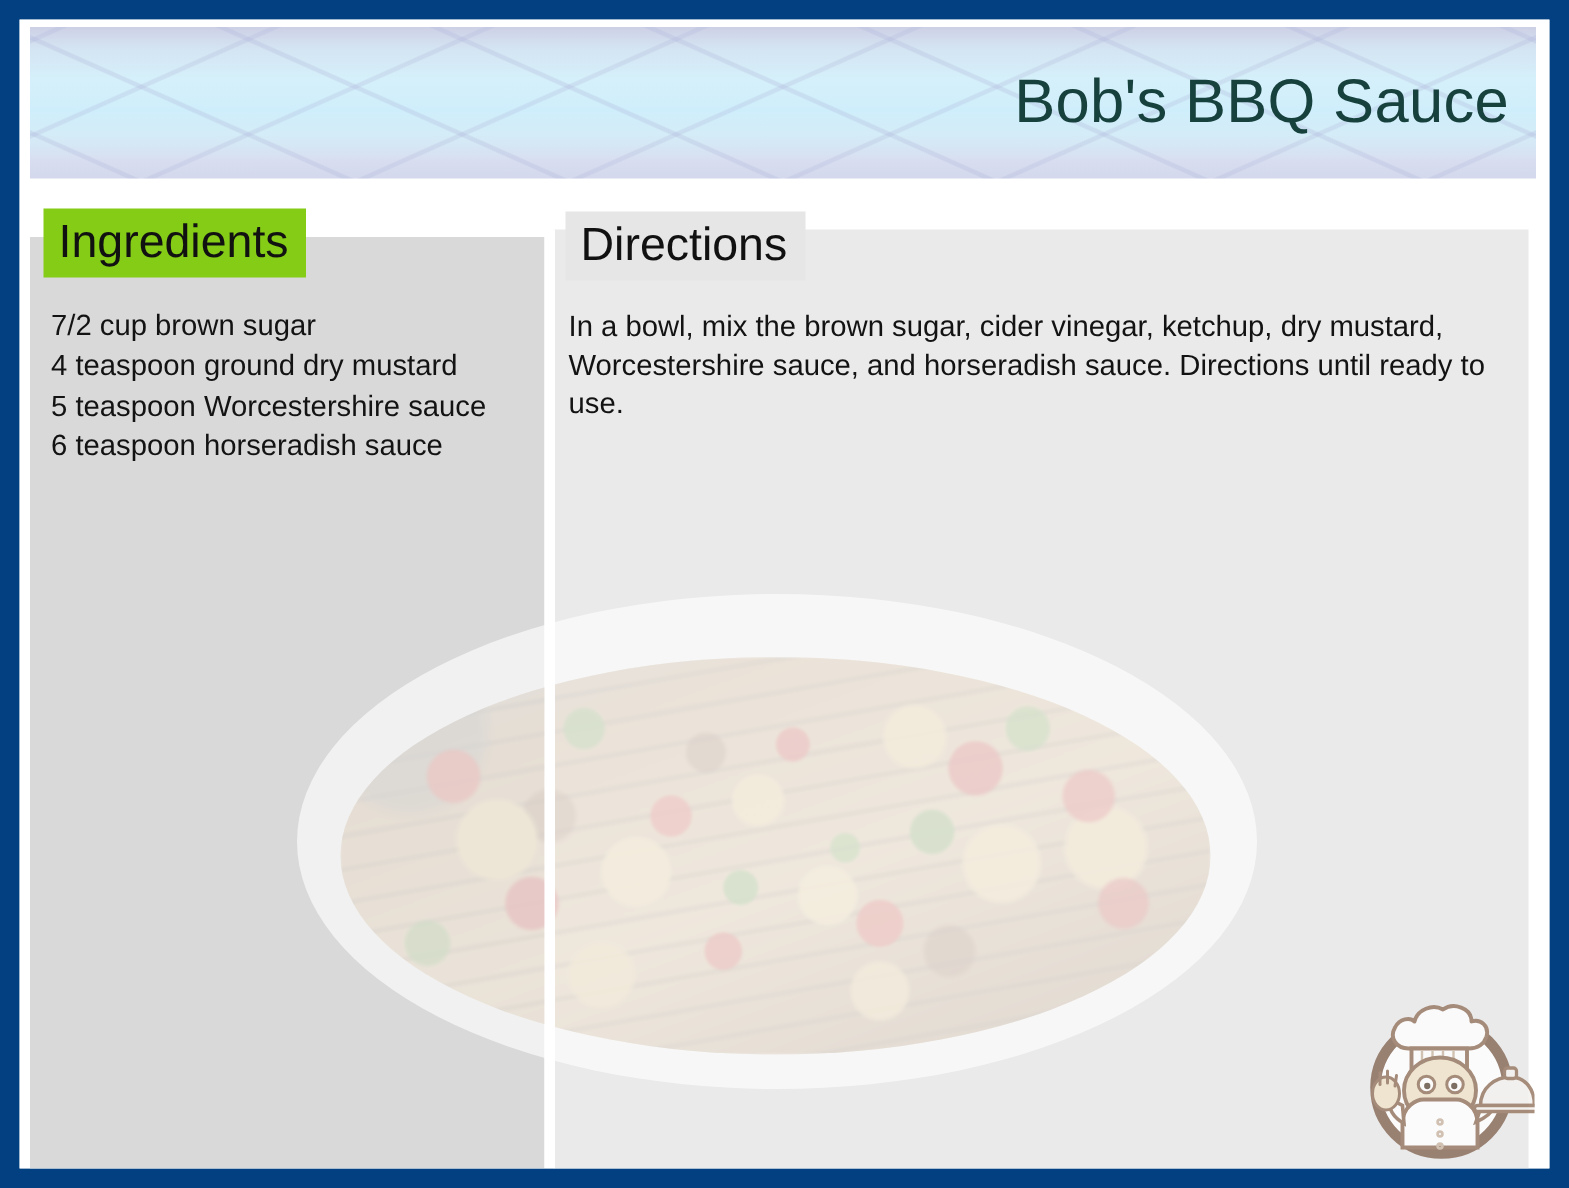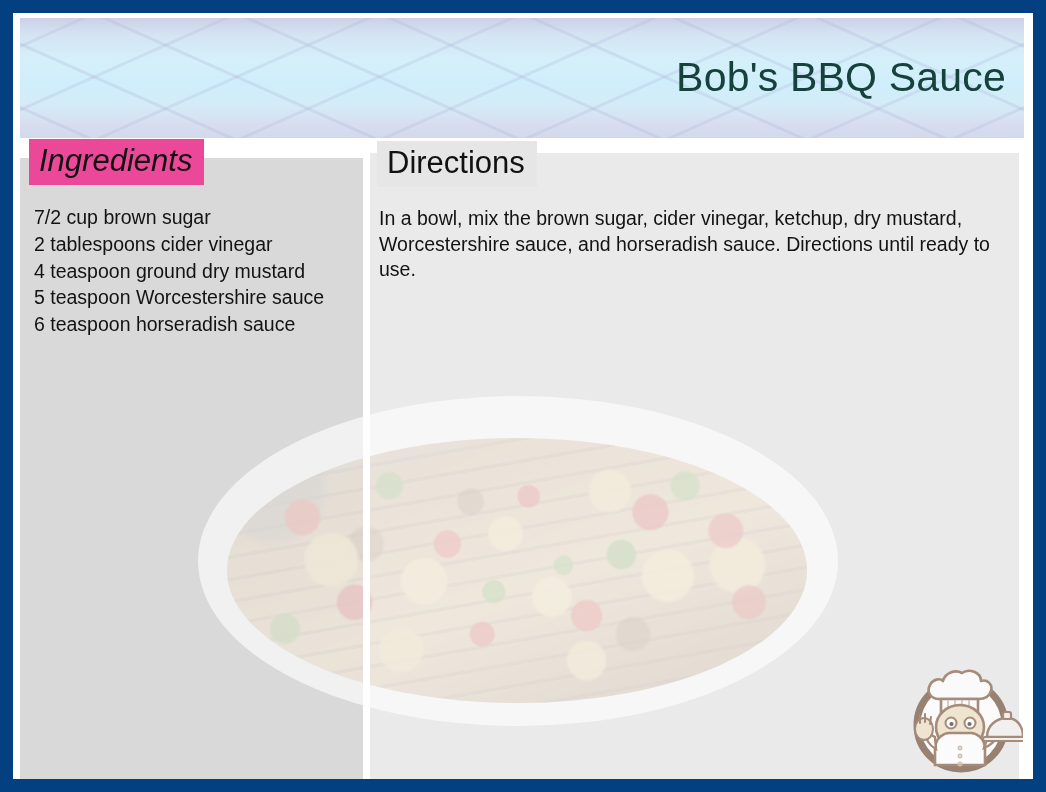--- a/index.html
+++ b/index.html
@@ -32,7 +32,7 @@
     left: 7px;
     top: 5px;
     width: 1004px;
-    height: 120px;
+    height: 101px;
     background:
       repeating-linear-gradient(
         24deg,

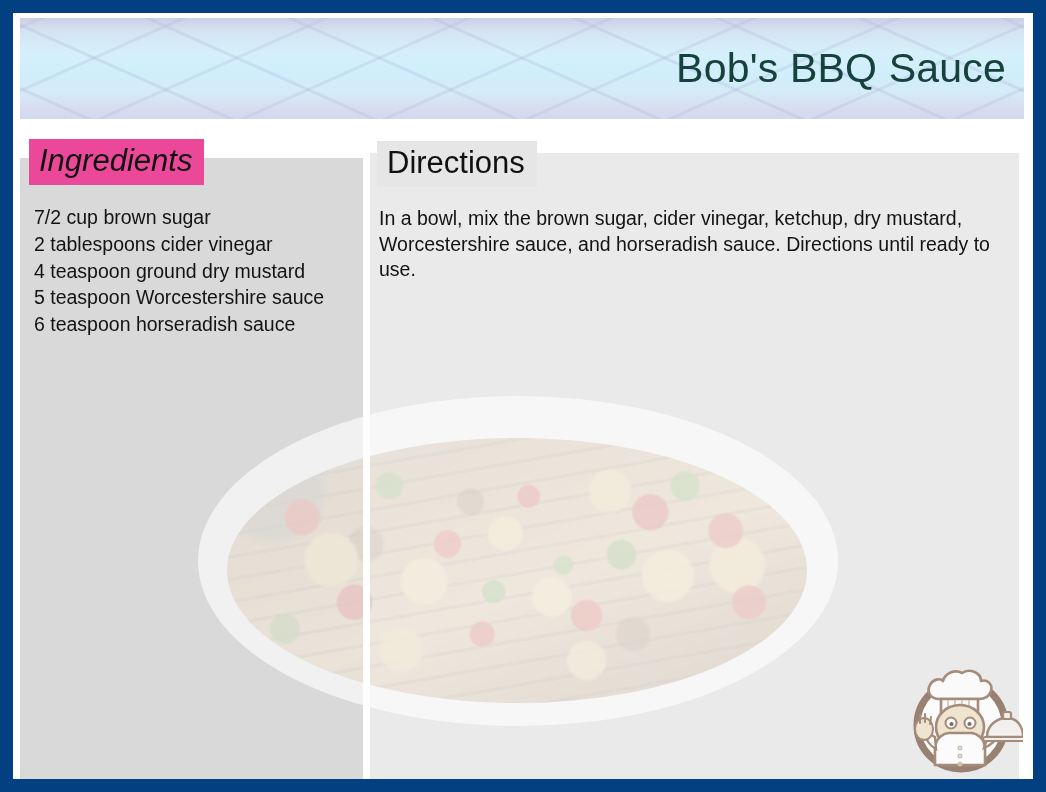--- a/index.html
+++ b/index.html
@@ -106,8 +106,7 @@
   .tab-ingredients {
     left: 16px;
     top: 126px;
-    background: #ec4899;
-    font-style: italic;
+    background: #84cc16;
   }
   .tab-directions {
     left: 364px;

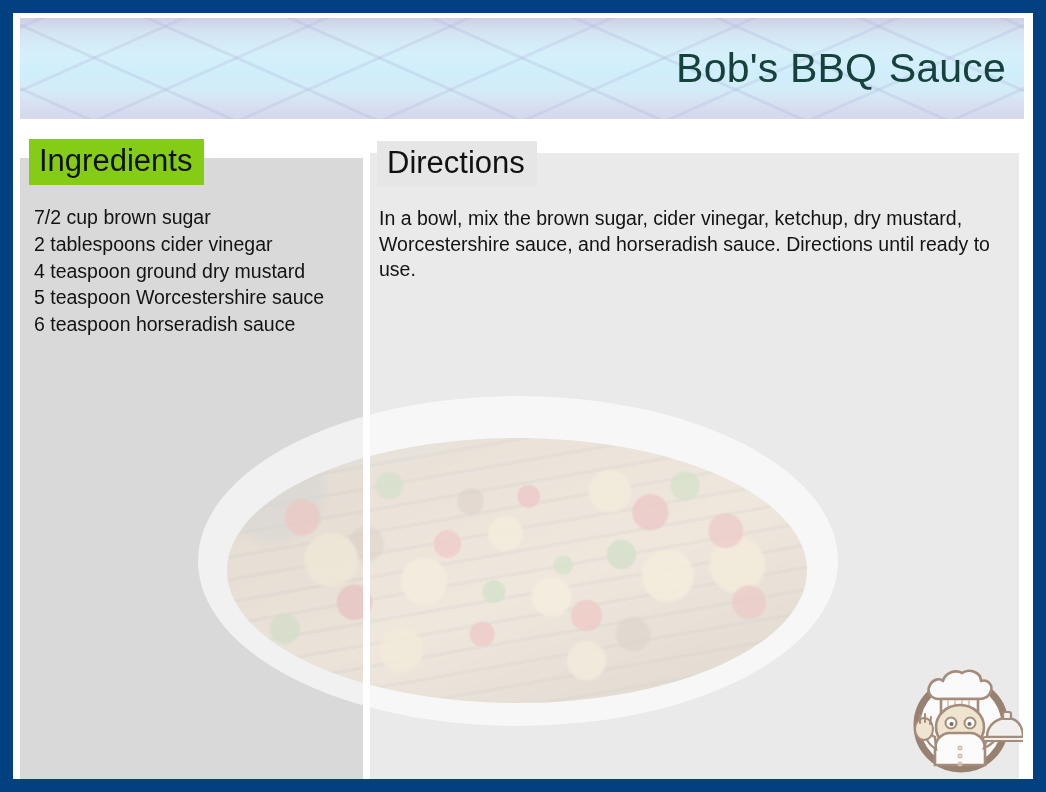--- a/index.html
+++ b/index.html
@@ -261,7 +261,6 @@
 
     <div class="ingredients-list">
       <div>7/2 cup brown sugar</div>
-      <div>2 tablespoons cider vinegar</div>
       <div>4 teaspoon ground dry mustard</div>
       <div>5 teaspoon Worcestershire sauce</div>
       <div>6 teaspoon horseradish sauce</div>

